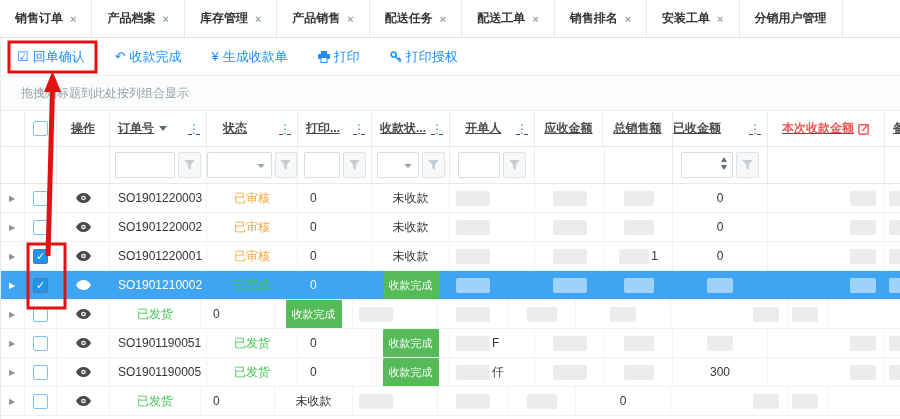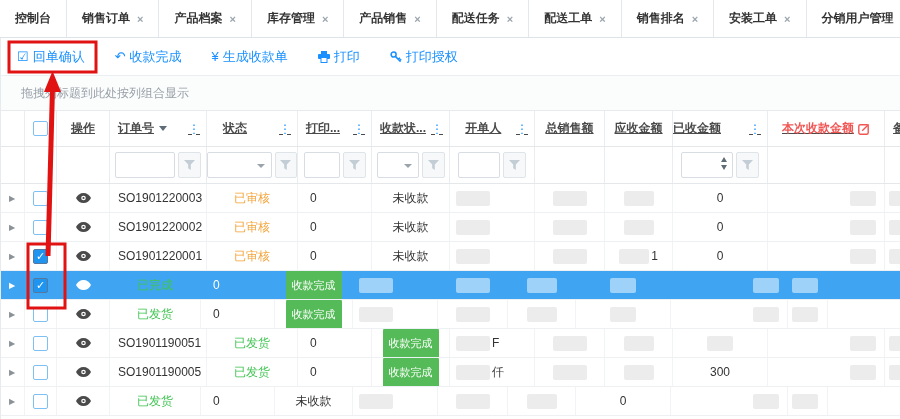--- a/index.html
+++ b/index.html
@@ -80,9 +80,6 @@
 
 <div class="tabbar">
     <div class="tab">
-      <span>控制台</span>
-    </div>
-    <div class="tab">
       <span>销售订单</span>
       <span class="close">×</span>
     </div>

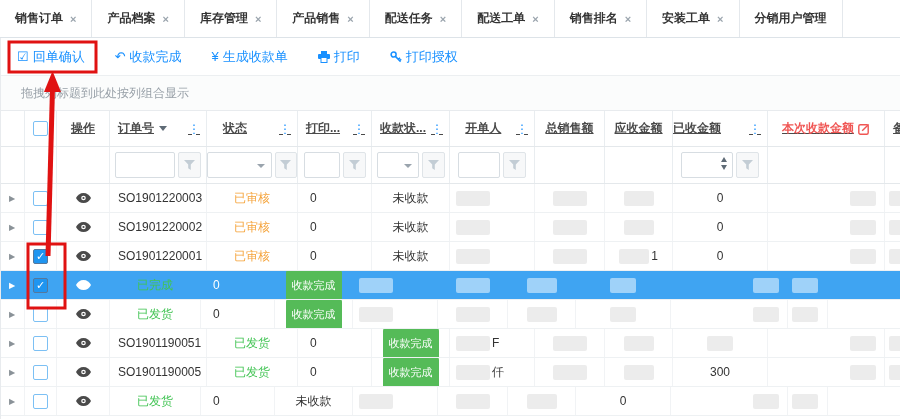--- a/index.html
+++ b/index.html
@@ -179,11 +179,11 @@
         <span style="padding-left: 8px; margin: 10px auto;">开单人</span>
         <span class="menu-dots">⋮</span>
       </div>
+      <div class="cell col-receivable c-center">
+        <span>应收金额</span>
+      </div>
       <div class="cell col-total c-center">
         <span>总销售额</span>
-      </div>
-      <div class="cell col-receivable c-center">
-        <span>应收金额</span>
       </div>
       <div class="cell col-received c-center">
         <span>已收金额</span>

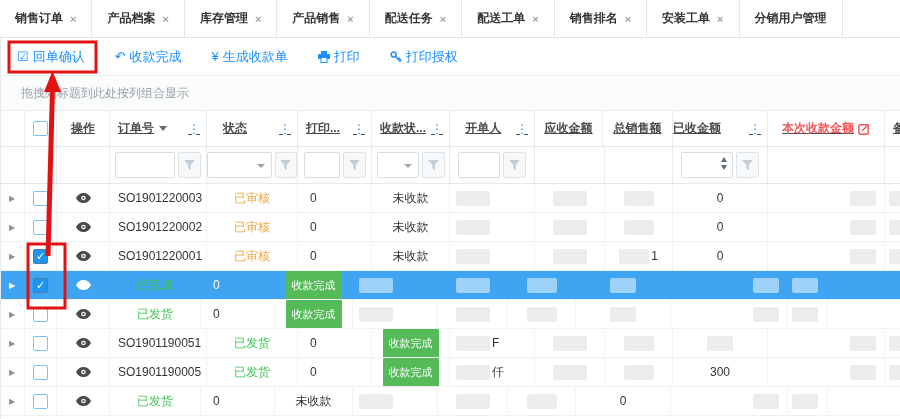--- a/index.html
+++ b/index.html
@@ -429,6 +429,9 @@
             </svg>
           </span>
         </div>
+        <div class="cell col-order c-left">
+          <span>SO1901210002</span>
+        </div>
         <div class="cell col-status c-center">
           <span class="st-done">已完成</span>
         </div>

